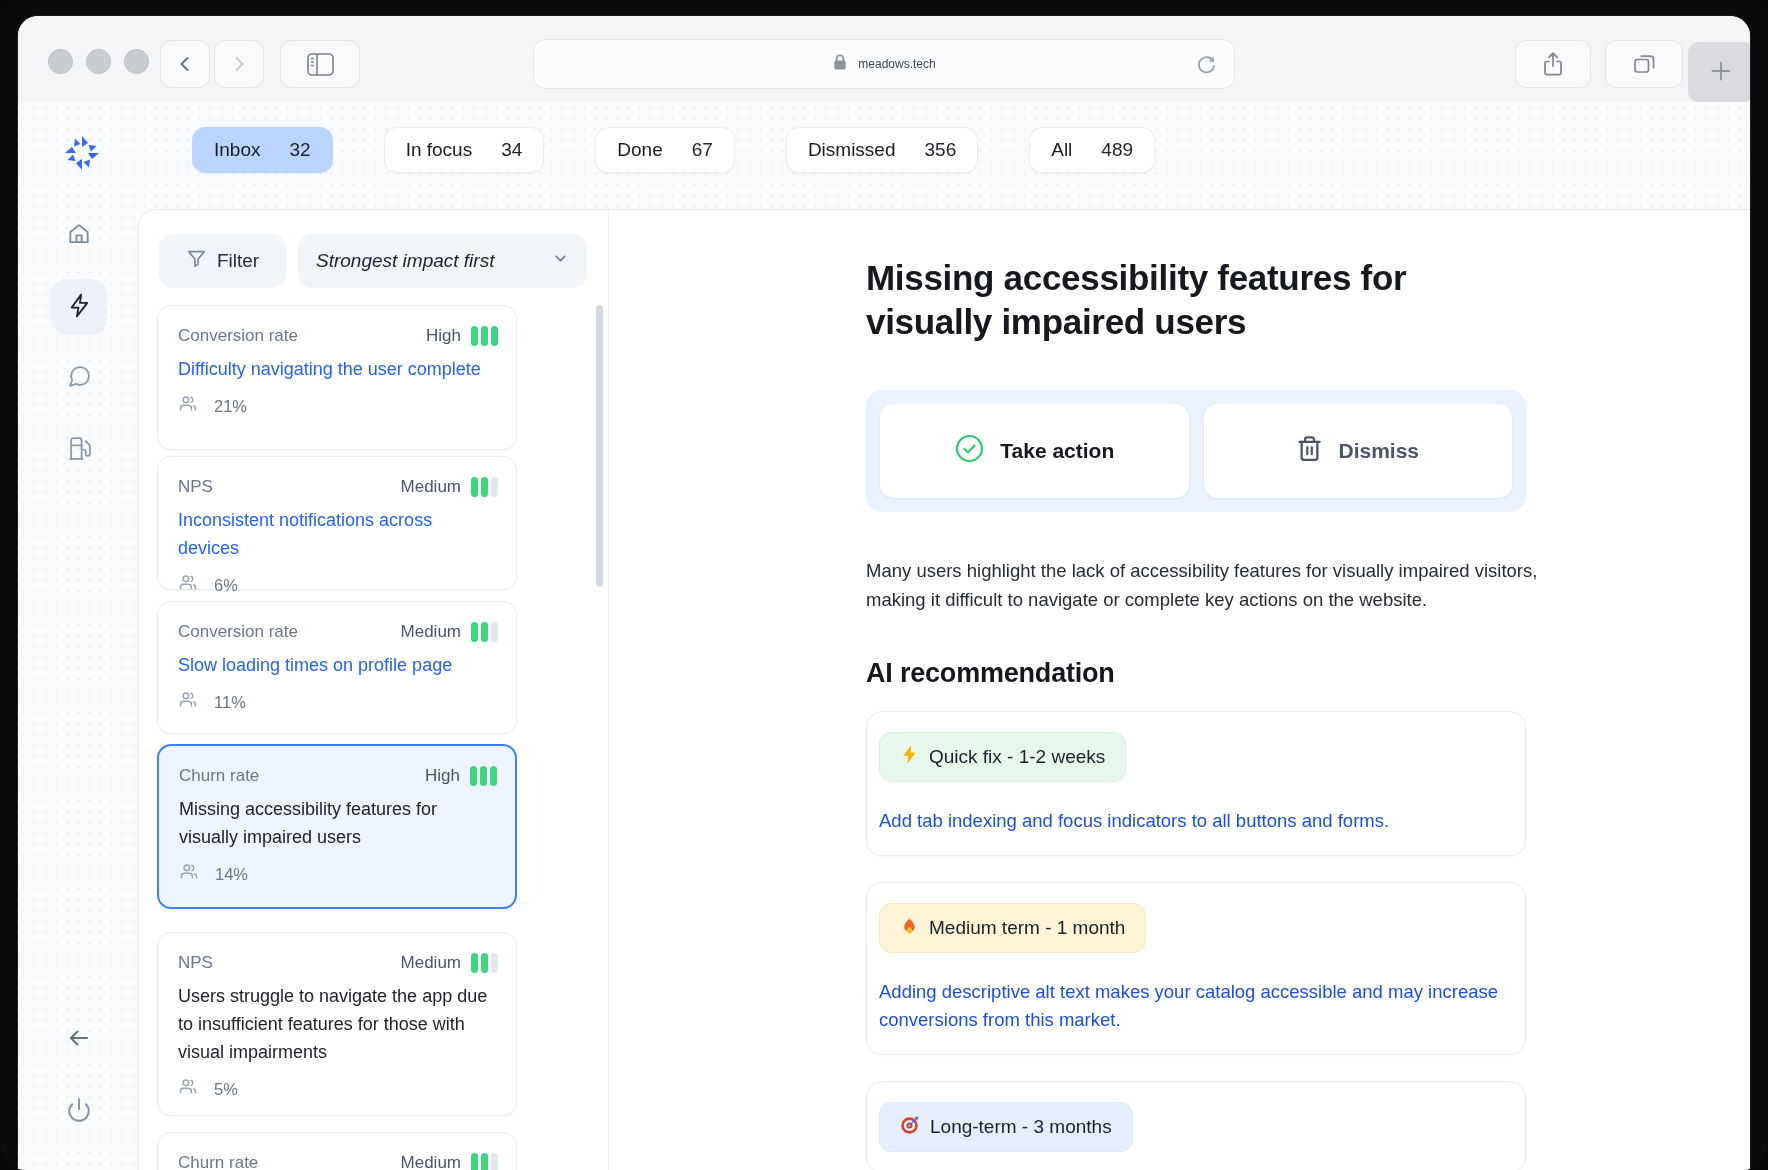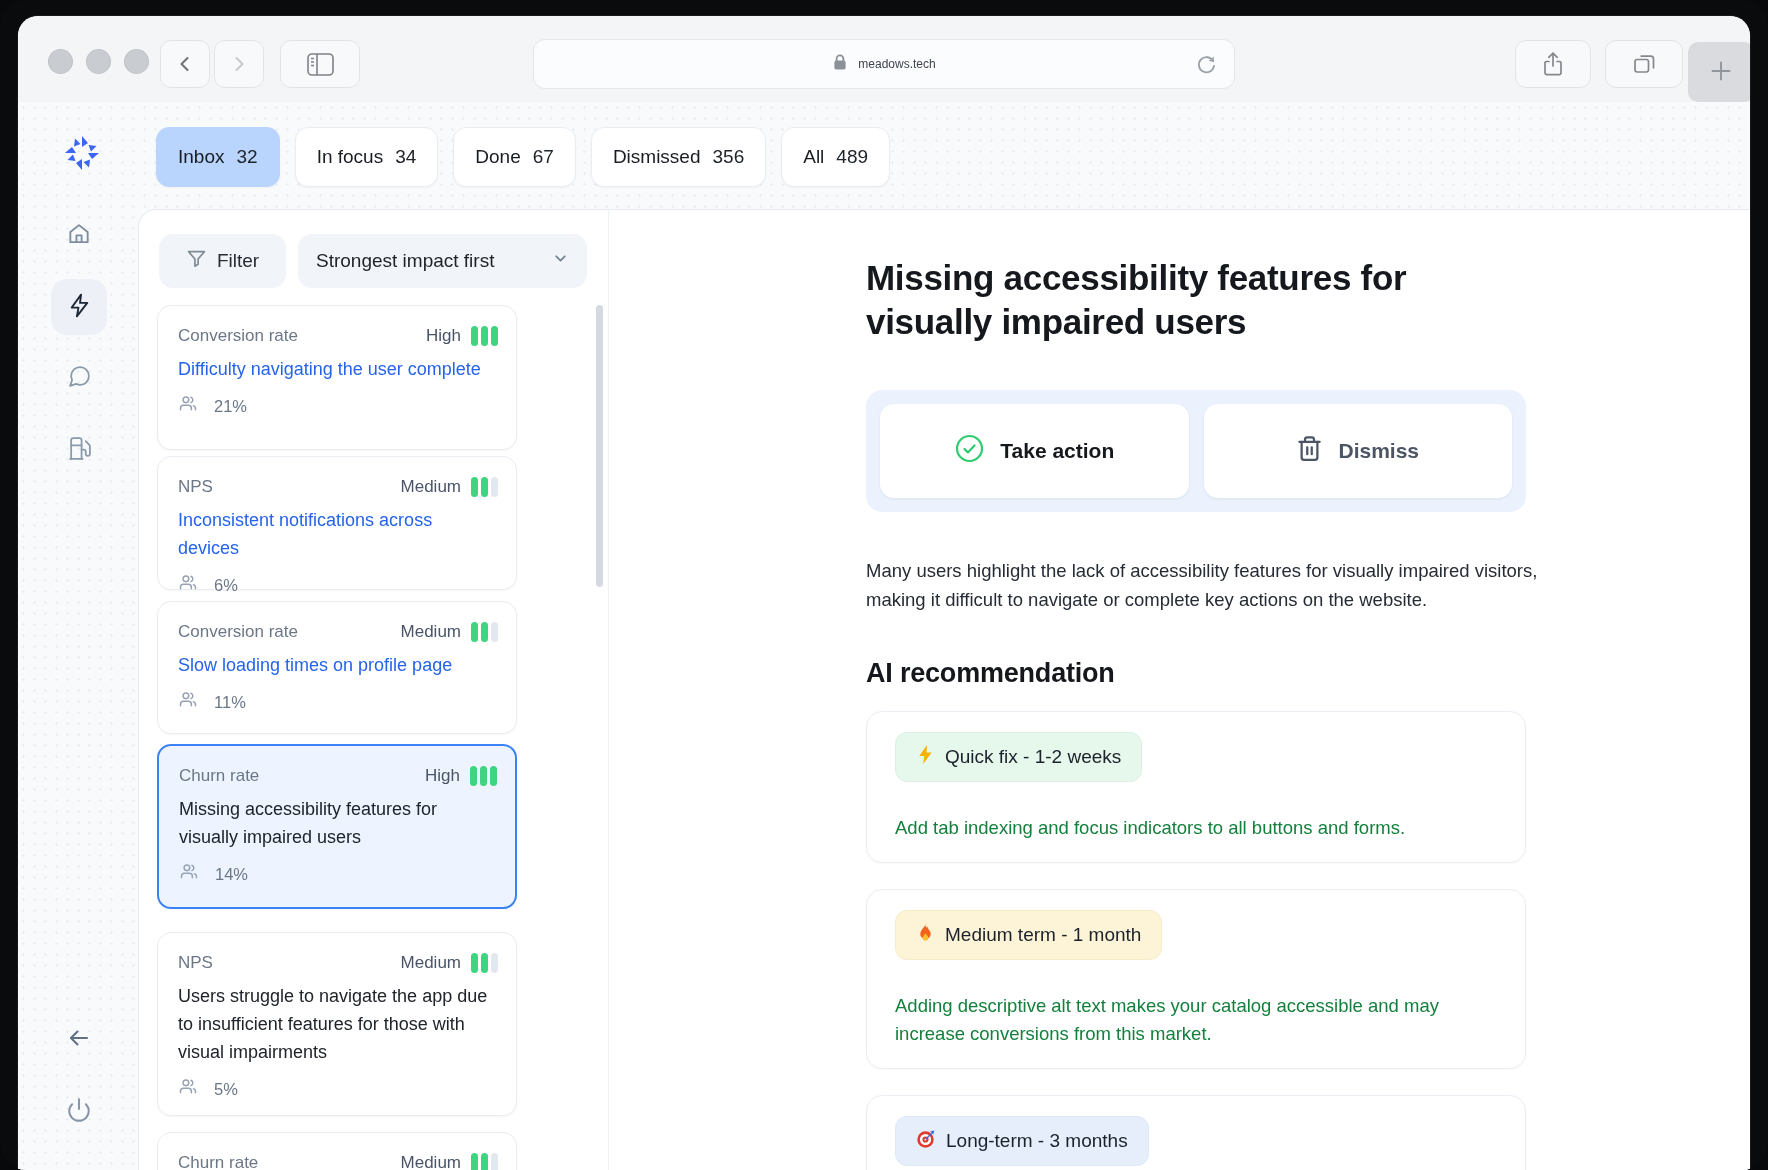--- a/index.html
+++ b/index.html
@@ -28,7 +28,7 @@
          background-image:radial-gradient(#e9eef5 1.2px, transparent 1.2px); background-size:11px 11px; }
   .logo { position:absolute; left:44px; top:31px; width:40px; height:40px; cursor:pointer; }
   .tabrow { position:absolute; left:138px; top:25px; display:flex; gap:15px; }
-  .pill { height:60px; padding:0 21px; border-radius:13px; background:#ffffff; border:1px solid #e9ecf0; display:flex; align-items:center; gap:12px; font-size:19px; color:#191d23; cursor:pointer; box-shadow:0 1px 2px rgba(16,24,40,.04); }
+  .pill { height:46px; padding:0 21px; border-radius:13px; background:#ffffff; border:1px solid #e9ecf0; display:flex; align-items:center; gap:29px; font-size:19px; color:#191d23; cursor:pointer; box-shadow:0 1px 2px rgba(16,24,40,.04);margin-left:36px; }
   .pill .count { color:#20252c; }
   .pill.active { background:#b9d4fd; border-color:#b9d4fd; }
 

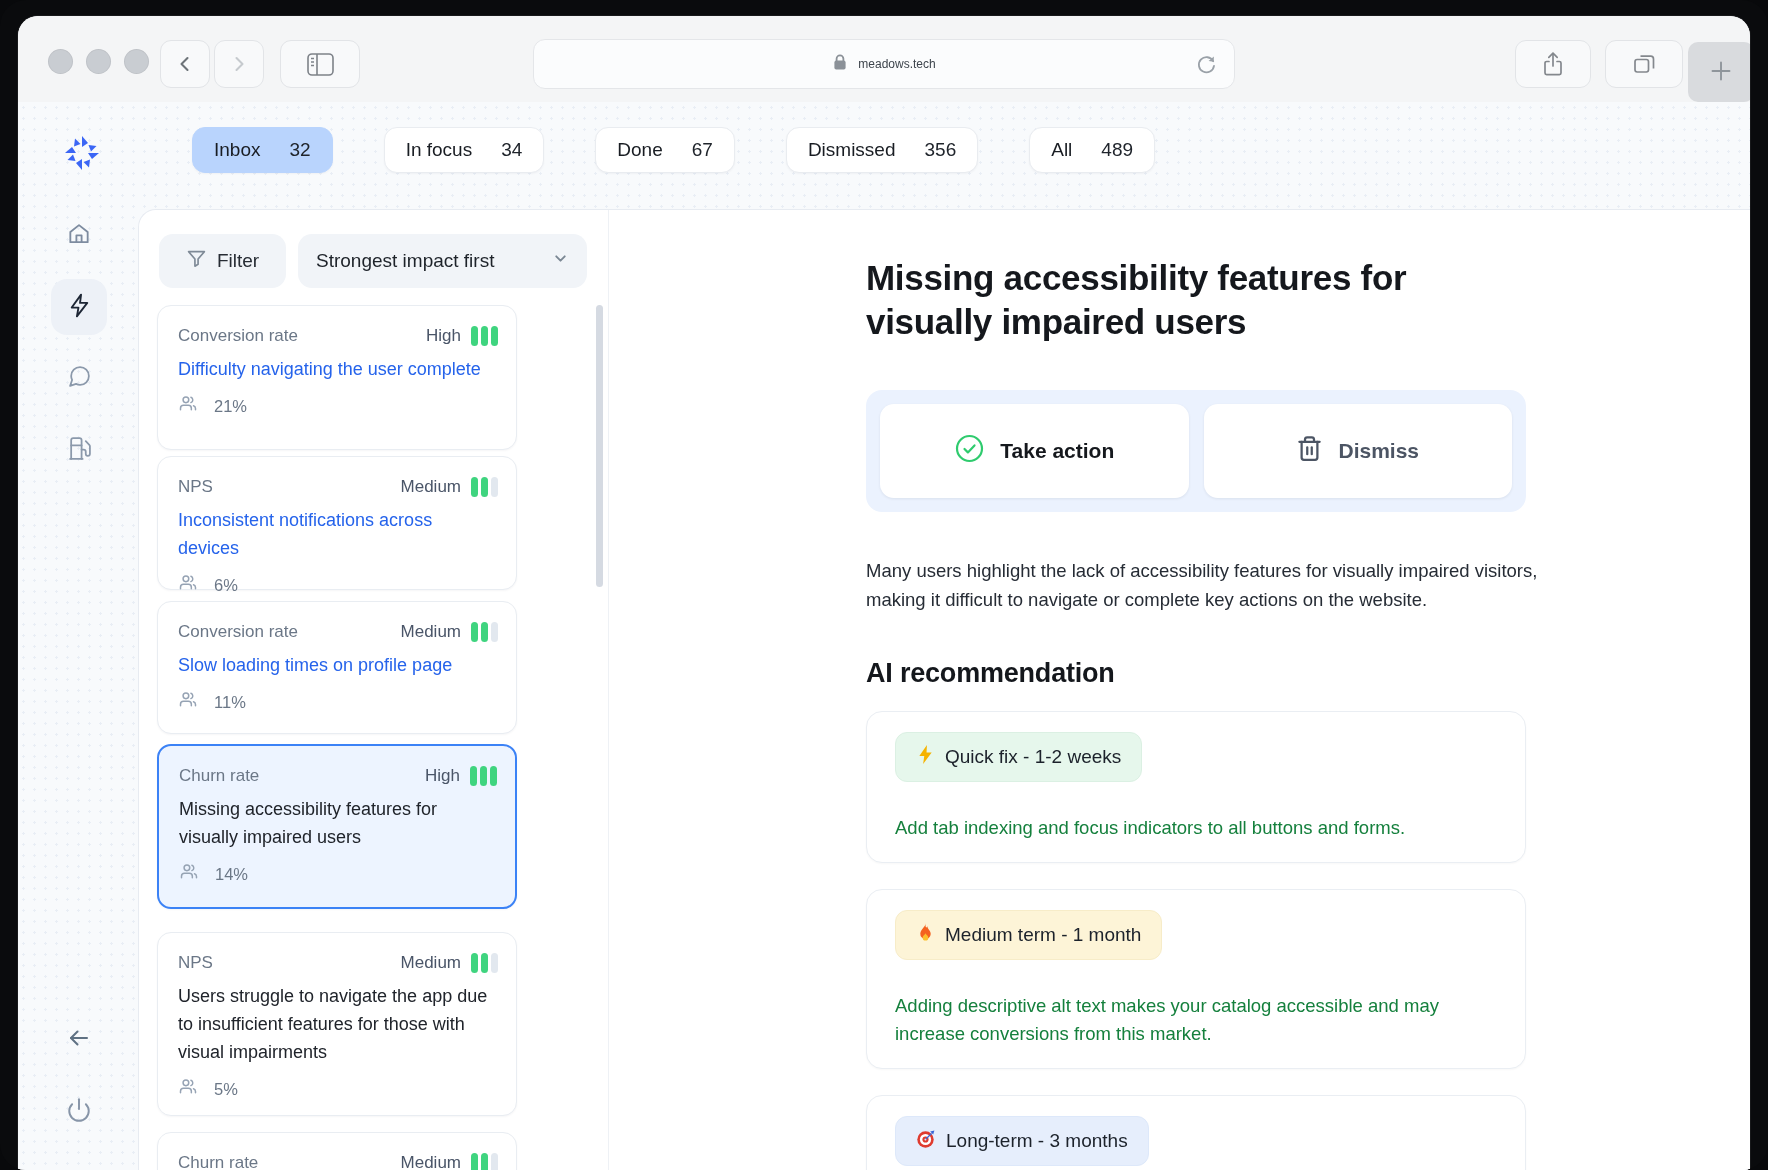--- a/index.html
+++ b/index.html
@@ -42,7 +42,7 @@
   .panel { position:absolute; left:120px; right:0; top:107px; bottom:0; background:#fff; border:1px solid #e7ebf1; border-right:none; border-bottom:none; border-radius:18px 0 0 0; overflow:hidden; }
   .listcol { position:absolute; left:0; top:0; bottom:0; width:470px; border-right:1px solid #eef1f5; overflow:hidden; }
   .filterbtn { position:absolute; left:20px; top:24px; width:127px; height:54px; background:#f1f4f8; border:none; border-radius:14px; display:flex; align-items:center; justify-content:center; gap:10px; font-size:19px; color:#272c34; cursor:pointer; }
-  .sortbtn { position:absolute; left:159px; top:24px; width:289px; height:54px; background:#f1f4f8; border:none; border-radius:14px; display:flex; align-items:center; padding:0 18px; font-size:19px; color:#1e232a; cursor:pointer; }
+  .sortbtn { position:absolute; left:159px; top:24px; width:289px; height:54px; background:#f1f4f8; border:none; border-radius:14px; display:flex; align-items:center; padding:0 18px; font-size:19px; color:#1e232a; cursor:pointer;font-style:italic; }
   .sortbtn .lbl { flex:1; text-align:left; }
   .scrollthumb { position:absolute; right:5px; top:95px; width:7px; height:282px; border-radius:4px; background:#d5dae2; cursor:grab; }
 

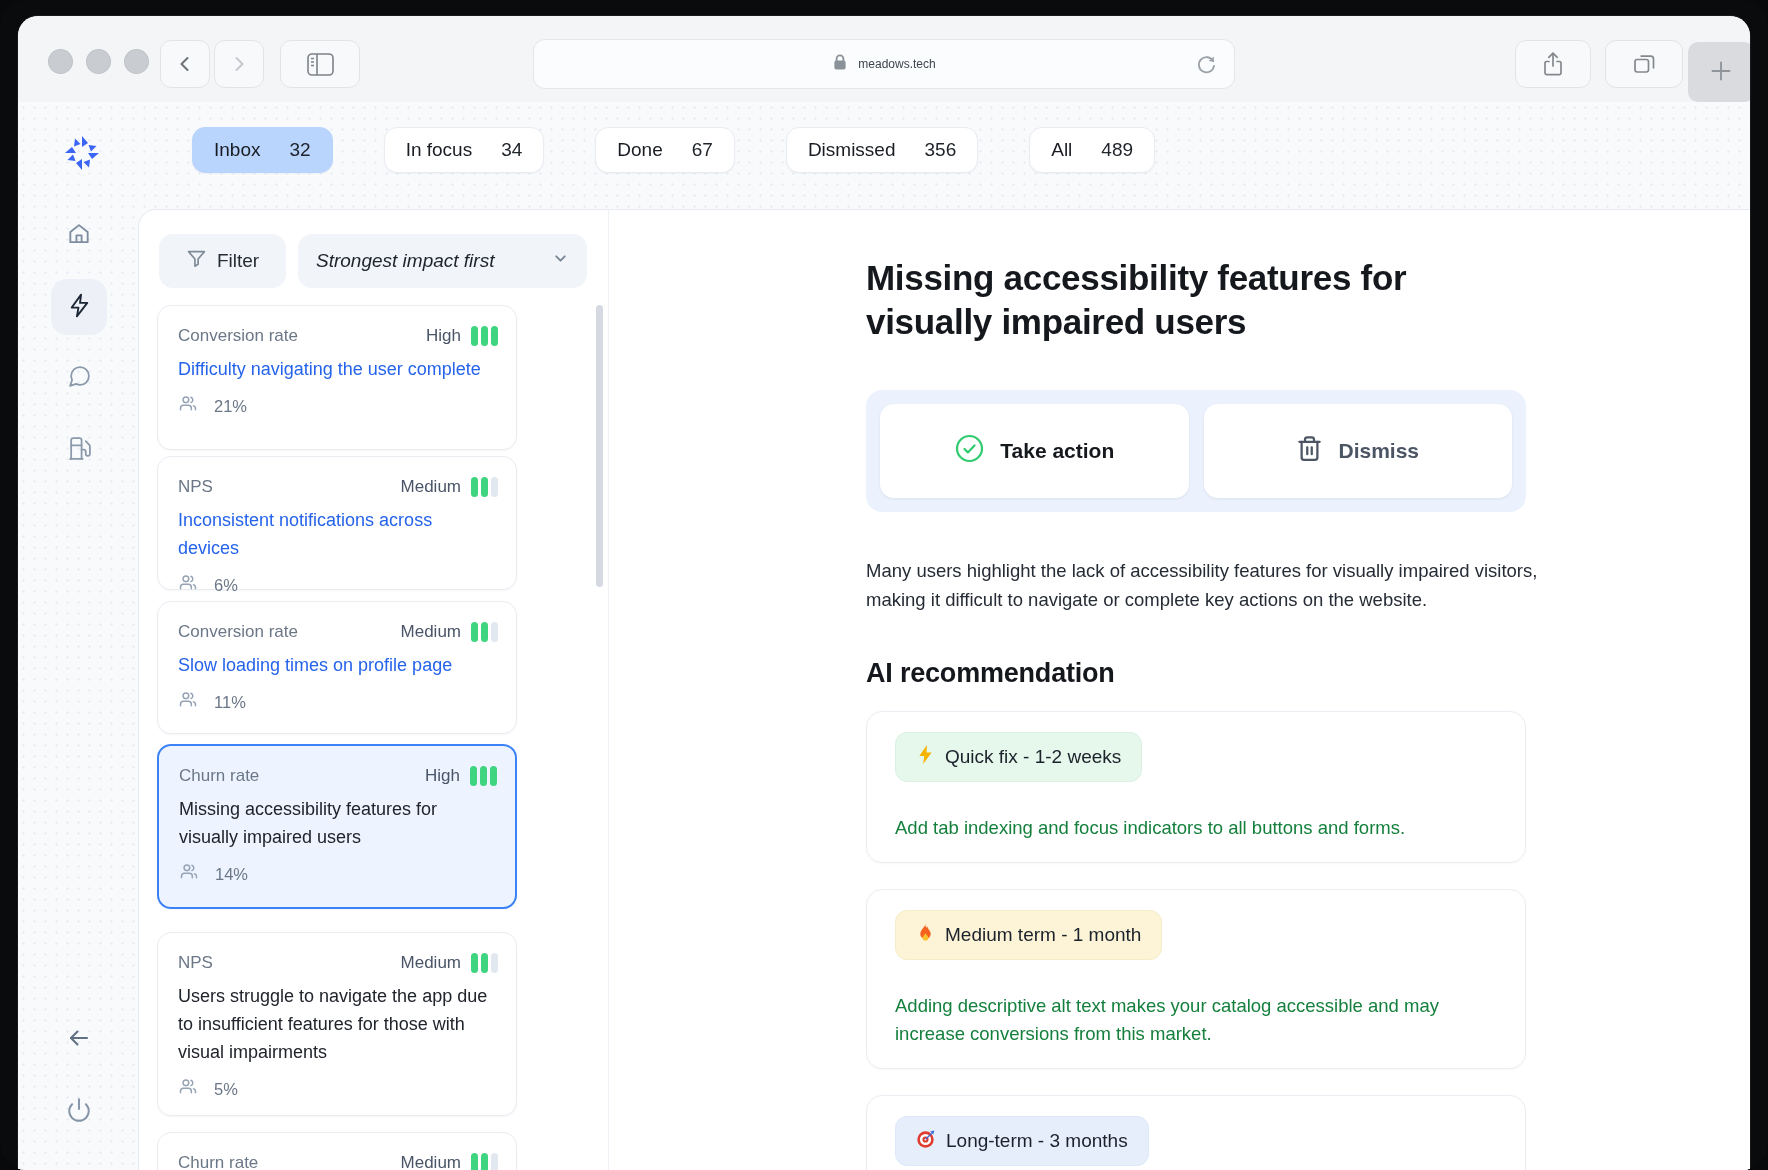--- a/index.html
+++ b/index.html
@@ -70,7 +70,7 @@
   .abtn.secondary { font-weight:600; color:#4c5564; }
   .desc { margin-top:44px; max-width:700px; font-size:18.5px; line-height:29px; color:#262c35; }
   .aihead { margin-top:44px; font-size:27px; font-weight:700; color:#14171c; letter-spacing:-.2px; }
-  .reccard { margin-top:22px; width:660px; background:#fff; border:1px solid #eaeef3; border-radius:16px; padding:20px 28px; box-shadow:0 1px 2px rgba(16,24,40,.03); }
+  .reccard { margin-top:22px; width:660px; background:#fff; border:1px solid #eaeef3; border-radius:16px; padding:20px 12px; box-shadow:0 1px 2px rgba(16,24,40,.03); }
   .reccard + .reccard { margin-top:26px; }
   .badge { display:inline-flex; align-items:center; gap:10px; height:50px; padding:0 20px; border-radius:12px; font-size:19px; color:#1c222b; }
   .badge.green { background:#e6f7ec; border:1px solid #dbf0e3; }

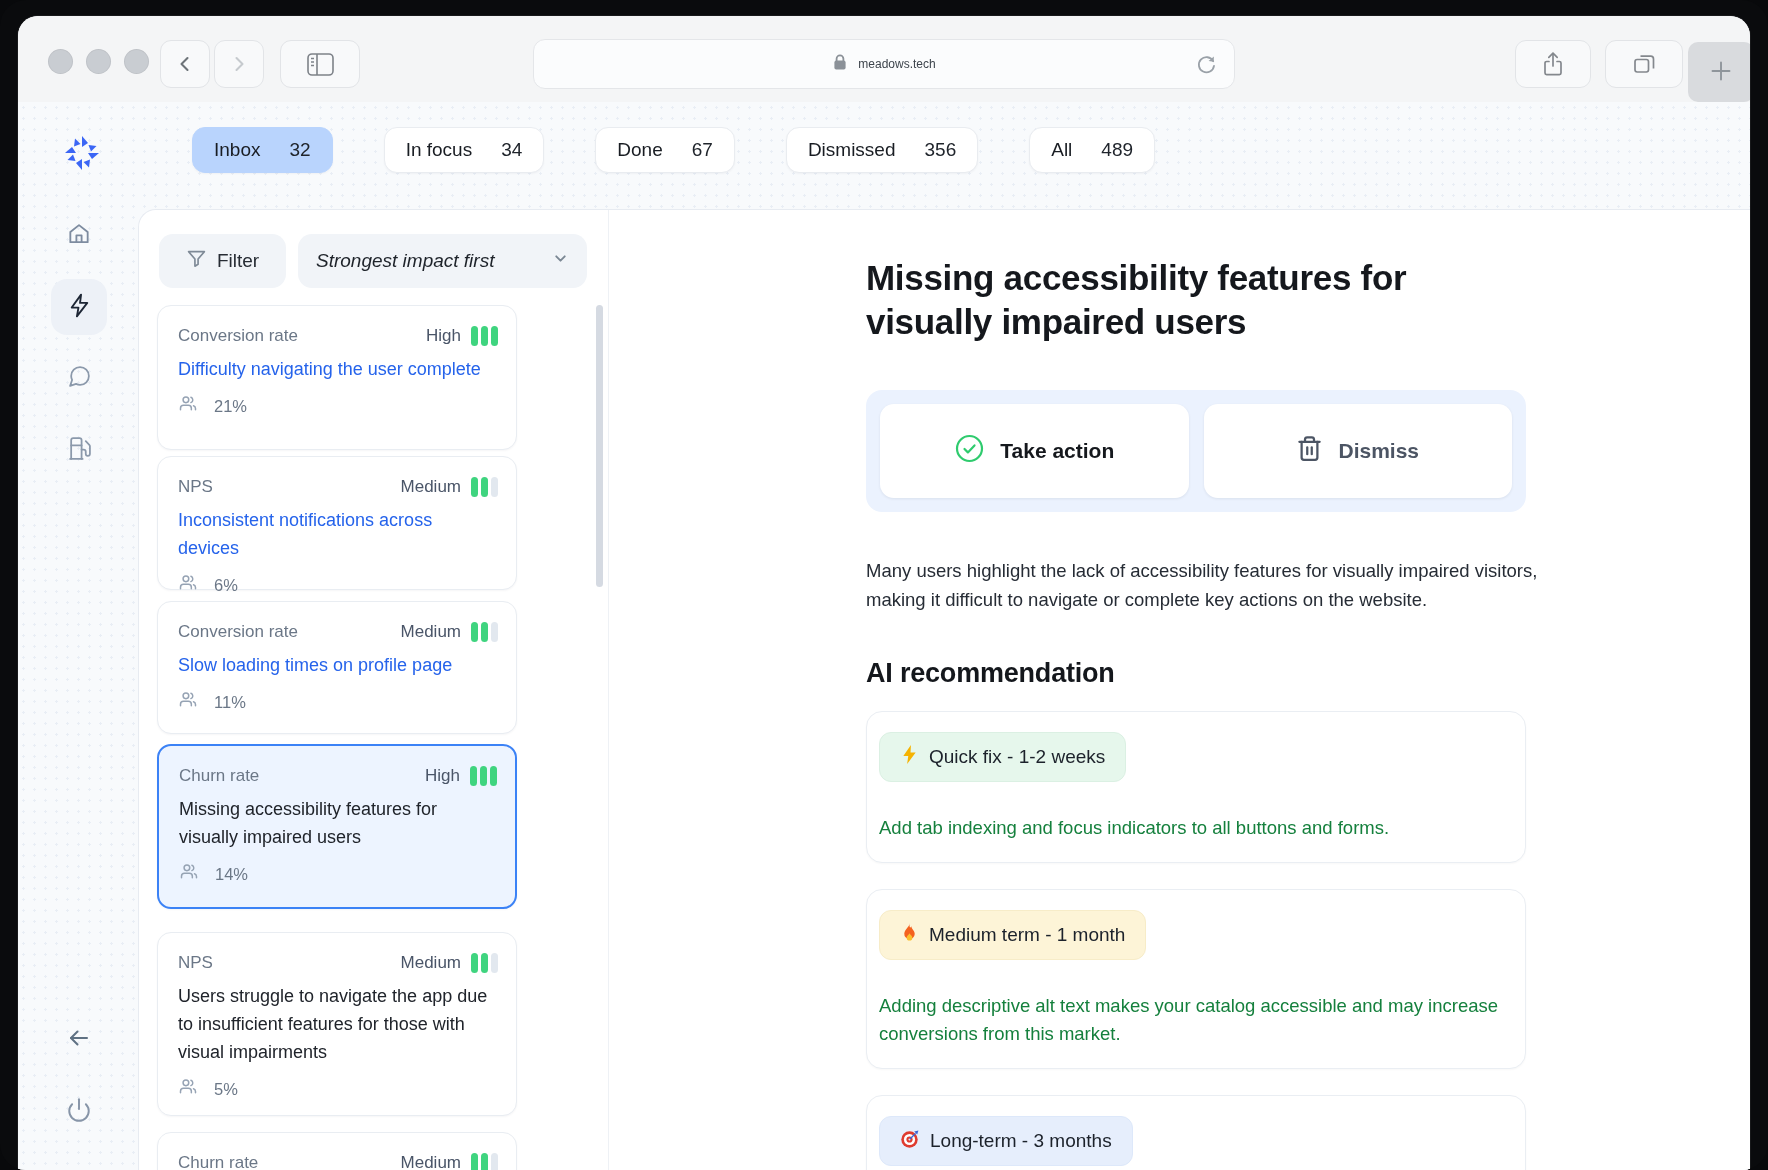--- a/index.html
+++ b/index.html
@@ -76,7 +76,7 @@
   .badge.green { background:#e6f7ec; border:1px solid #dbf0e3; }
   .badge.yellow { background:#fdf4d7; border:1px solid #f7ecc8; }
   .badge.blue { background:#e6eefc; border:1px solid #dde8fa; }
-  .rectext { margin-top:32px; font-size:18.5px; line-height:28px; color:#15803d; }
+  .rectext { margin-top:25px; font-size:18.5px; line-height:28px; color:#1d4ed8; }
 </style>
 </head>
 <body>

